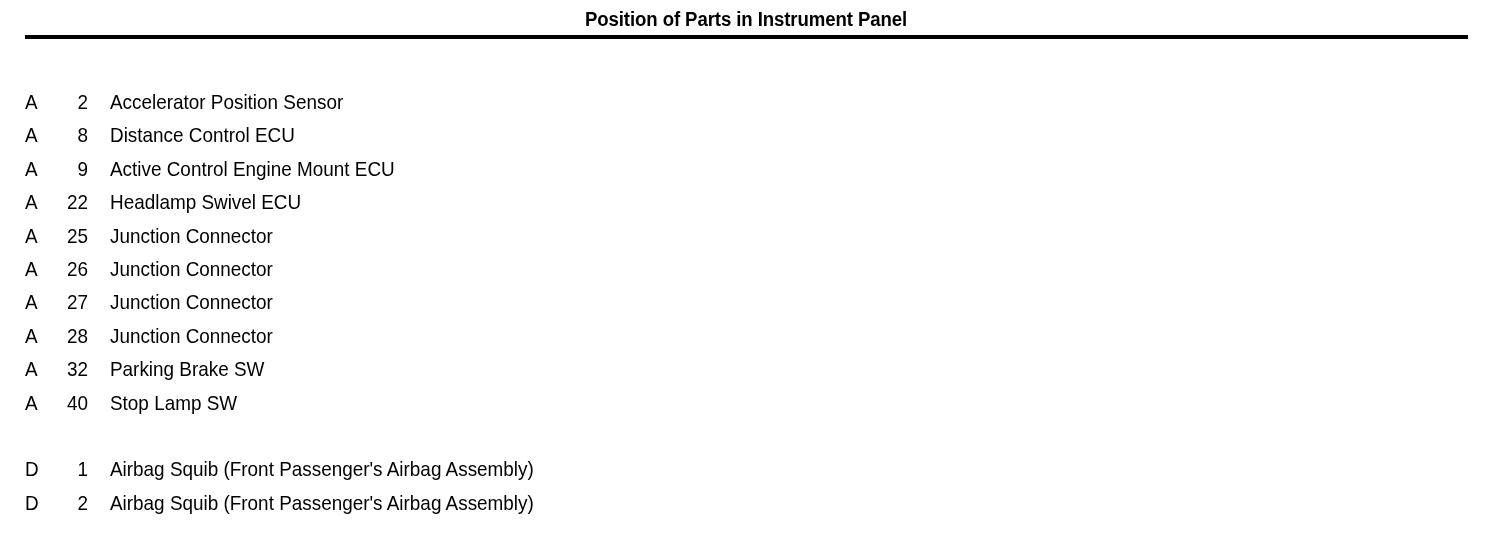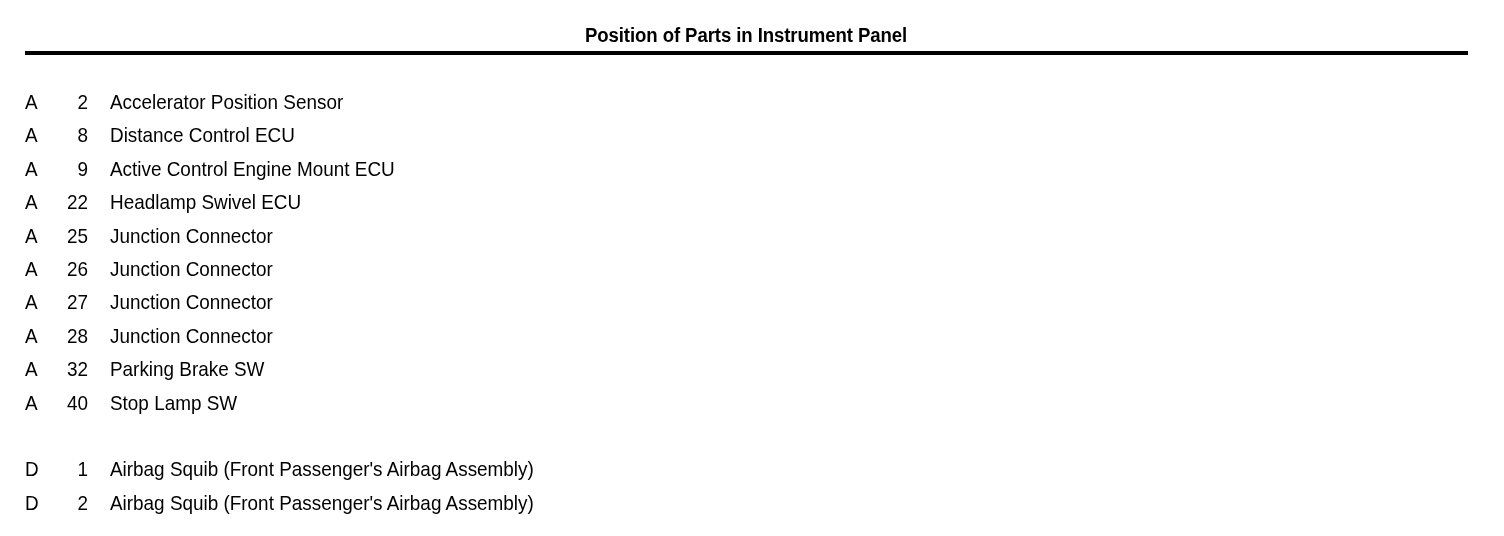--- a/index.html
+++ b/index.html
@@ -25,7 +25,6 @@
     top: 0;
     width: 1504px;
     height: 40px;
-    margin-top: 16px;
   }
   .page-title {
     position: absolute;

